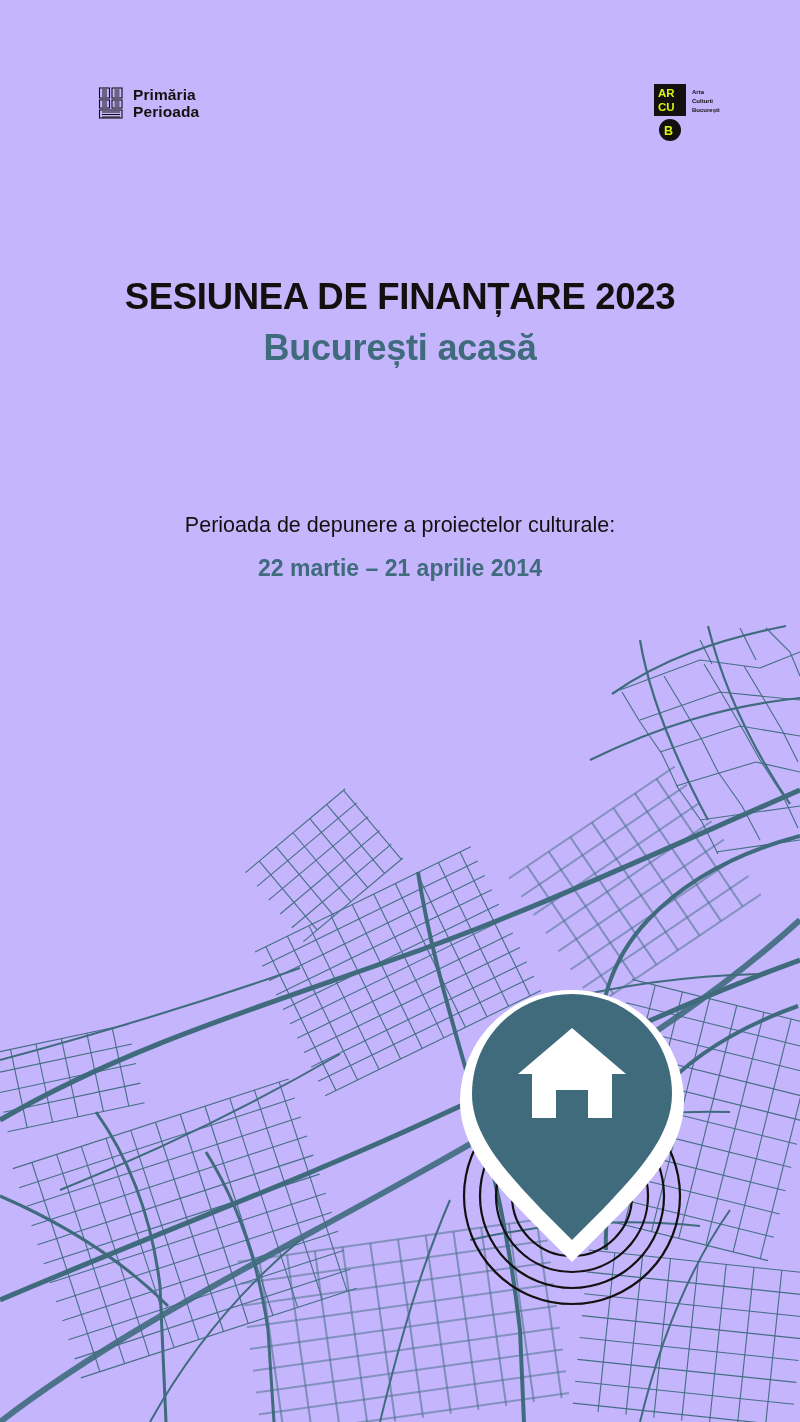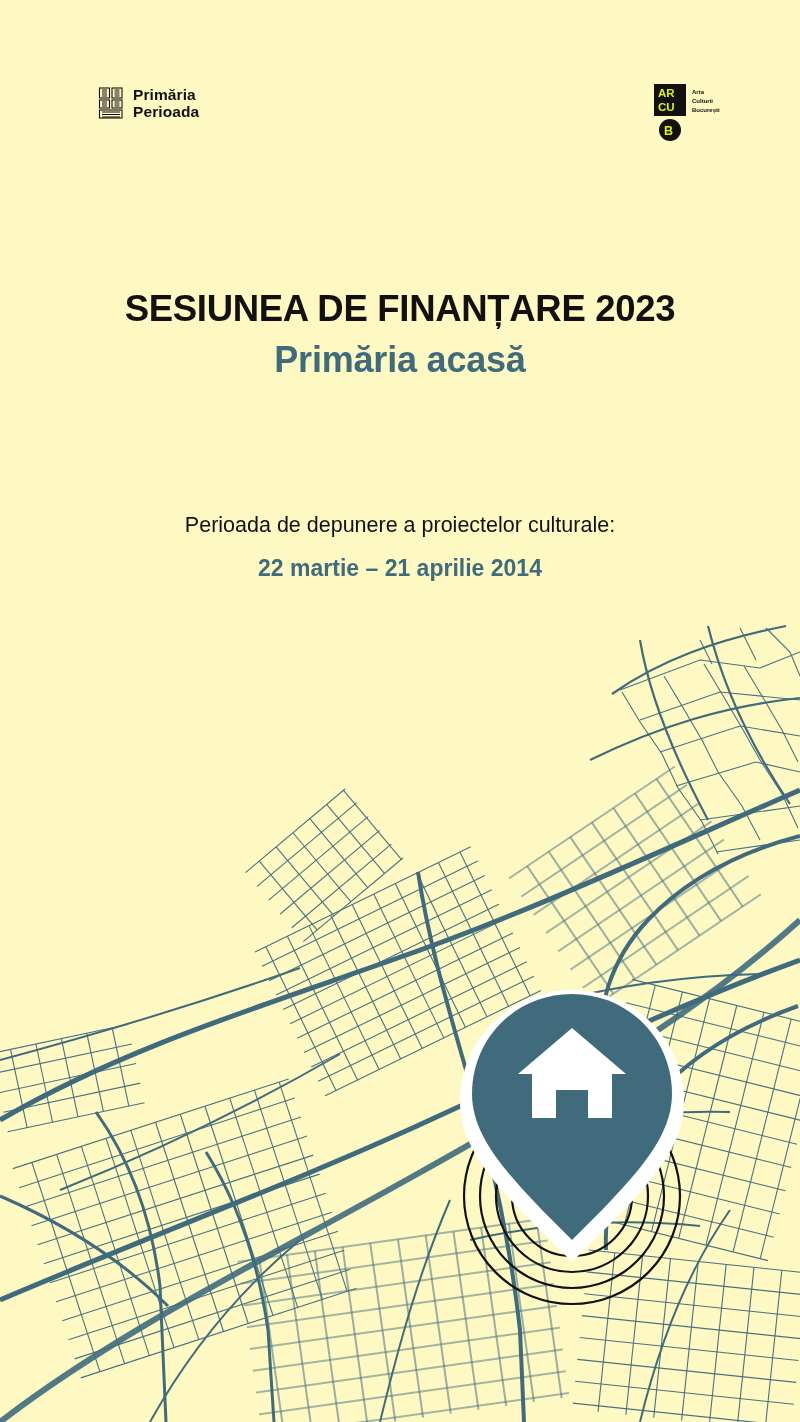--- a/index.html
+++ b/index.html
@@ -19,7 +19,7 @@
     position: relative;
     width: 800px;
     height: 1422px;
-    background: #fef9c3;
+    background: #c4b5fd;
     overflow: hidden;
   }
 

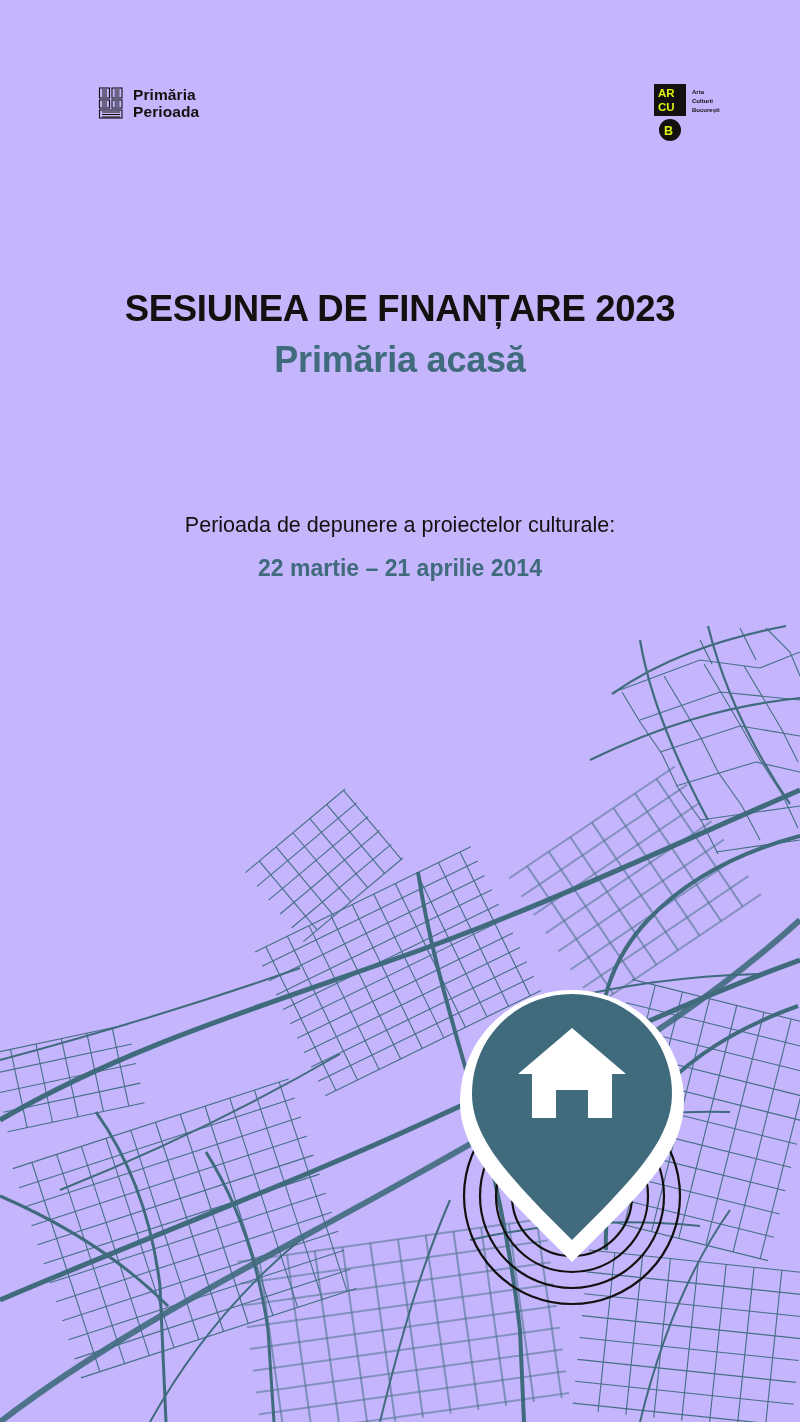--- a/index.html
+++ b/index.html
@@ -75,7 +75,7 @@
     position: absolute;
     z-index: 3;
     left: 0;
-    top: 288px;
+    top: 276px;
     width: 800px;
     text-align: center;
     padding: 0 72px;

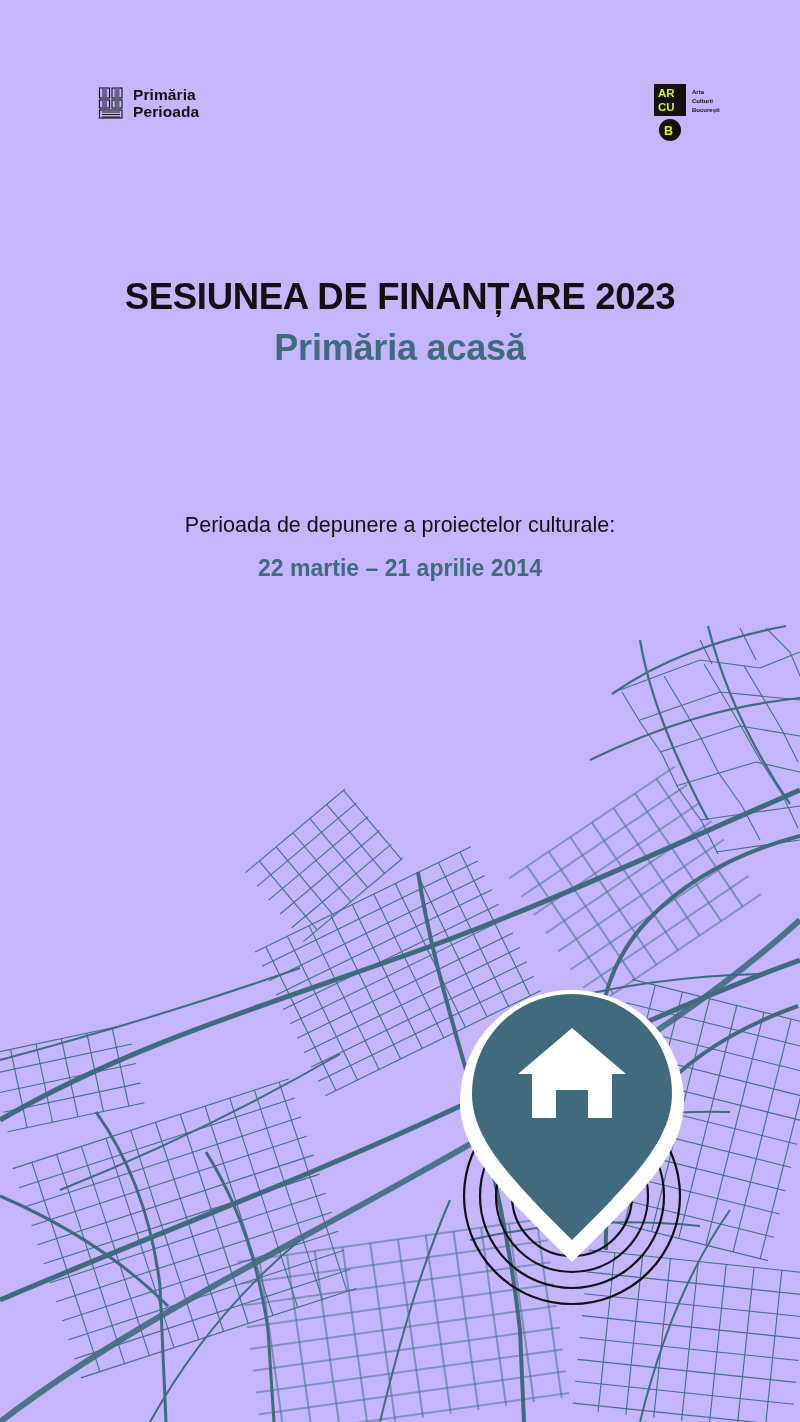--- a/index.html
+++ b/index.html
@@ -425,7 +425,7 @@
 
   <div class="titles">
     <h1 class="title-main">SESIUNEA DE FINANȚARE 2023</h1>
-    <h2 class="title-sub">Primăria acasă</h2>
+    <h2 class="title-sub">București acasă</h2>
   </div>
 
   <div class="deadline">

